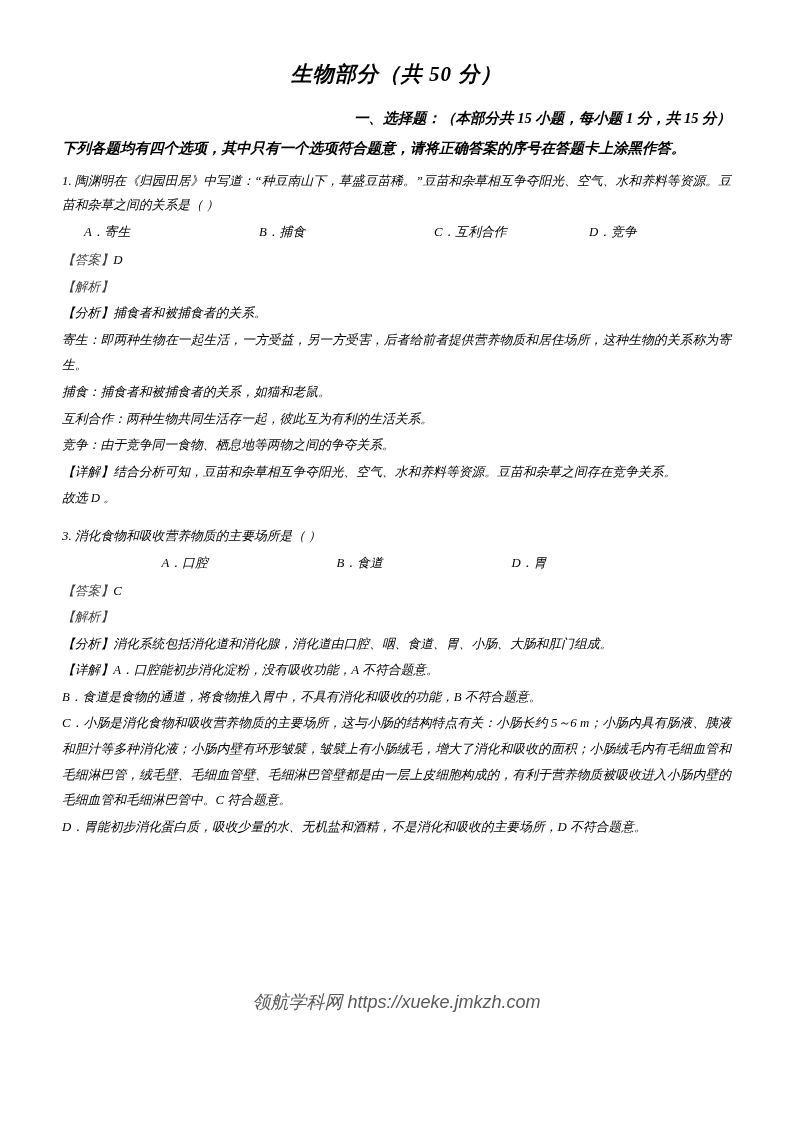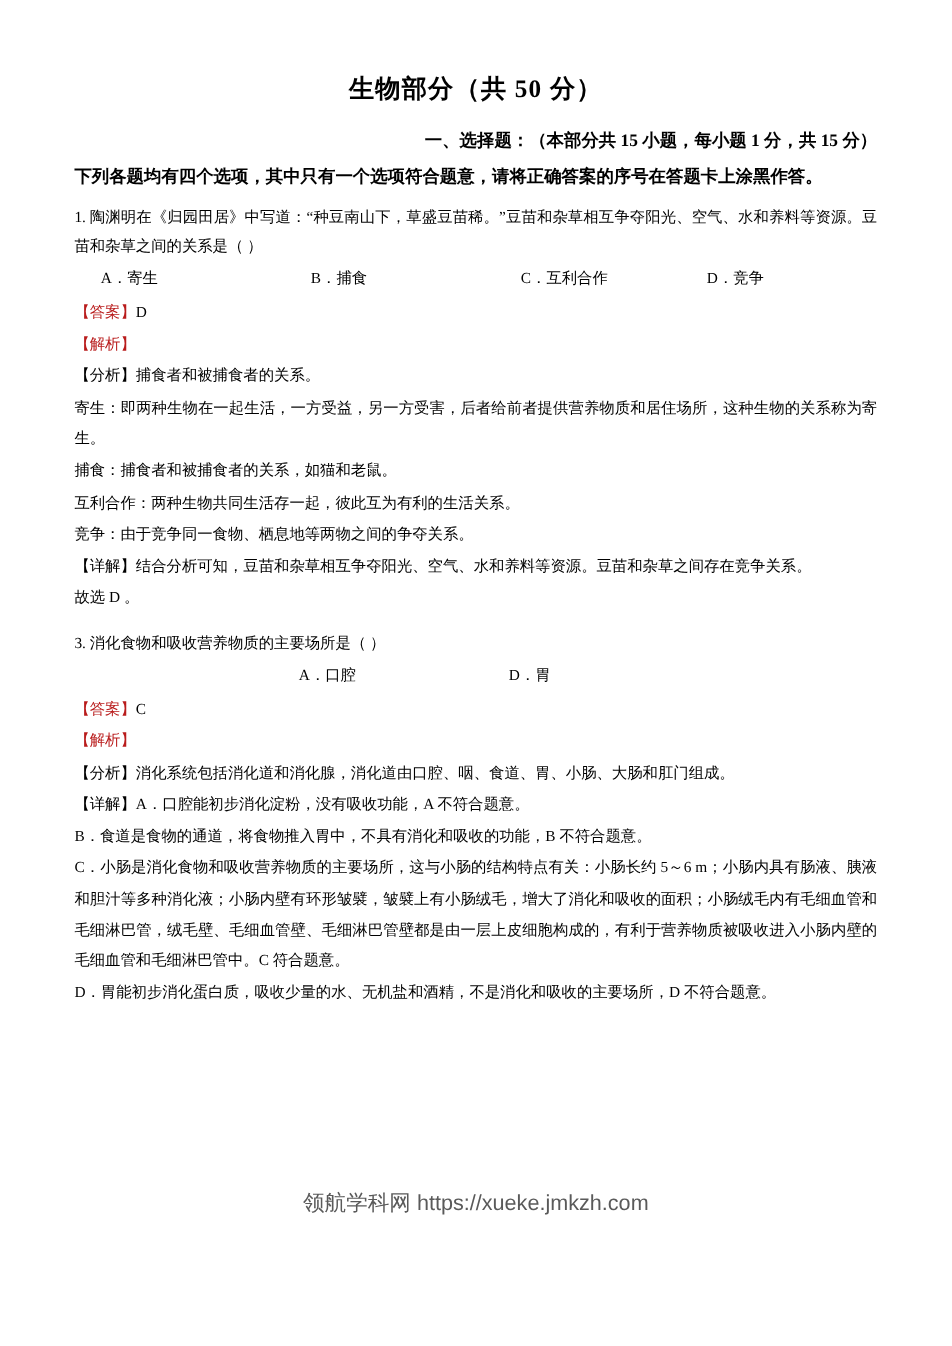--- a/index.html
+++ b/index.html
@@ -21,6 +21,7 @@
     height: 1032px;
     box-sizing: border-box;
     padding: 46px 62px 12px 62px;
+    font-style: italic;
   }
   .doc-title {
     text-align: center;

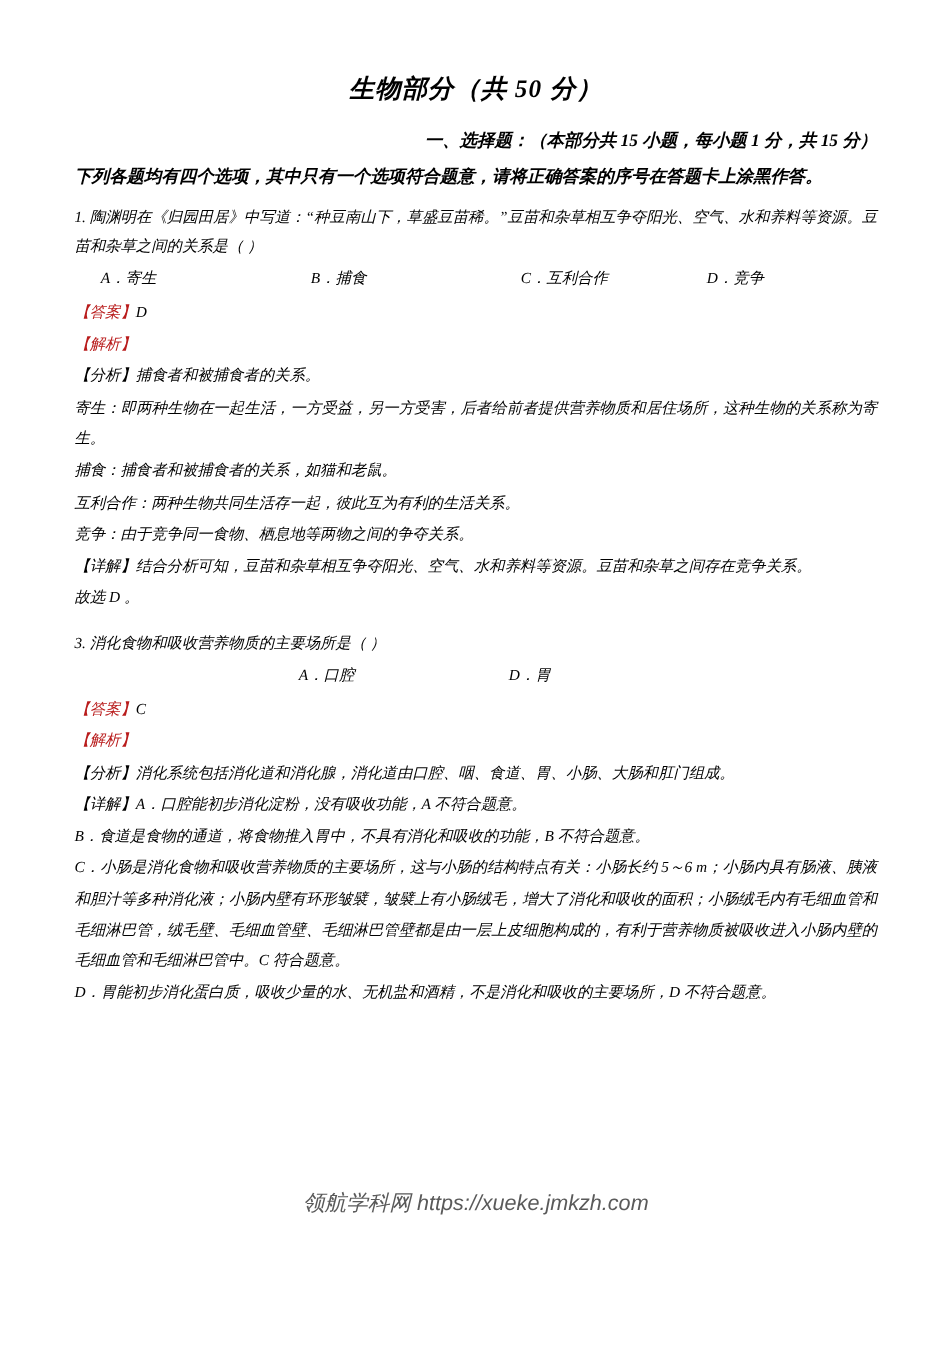--- a/index.html
+++ b/index.html
@@ -69,7 +69,7 @@
     margin: 1px 0;
   }
   .marker {
-    color: #b91c1c;
+    color: #404040;
   }
   .para {
     font-size: 12.8px;

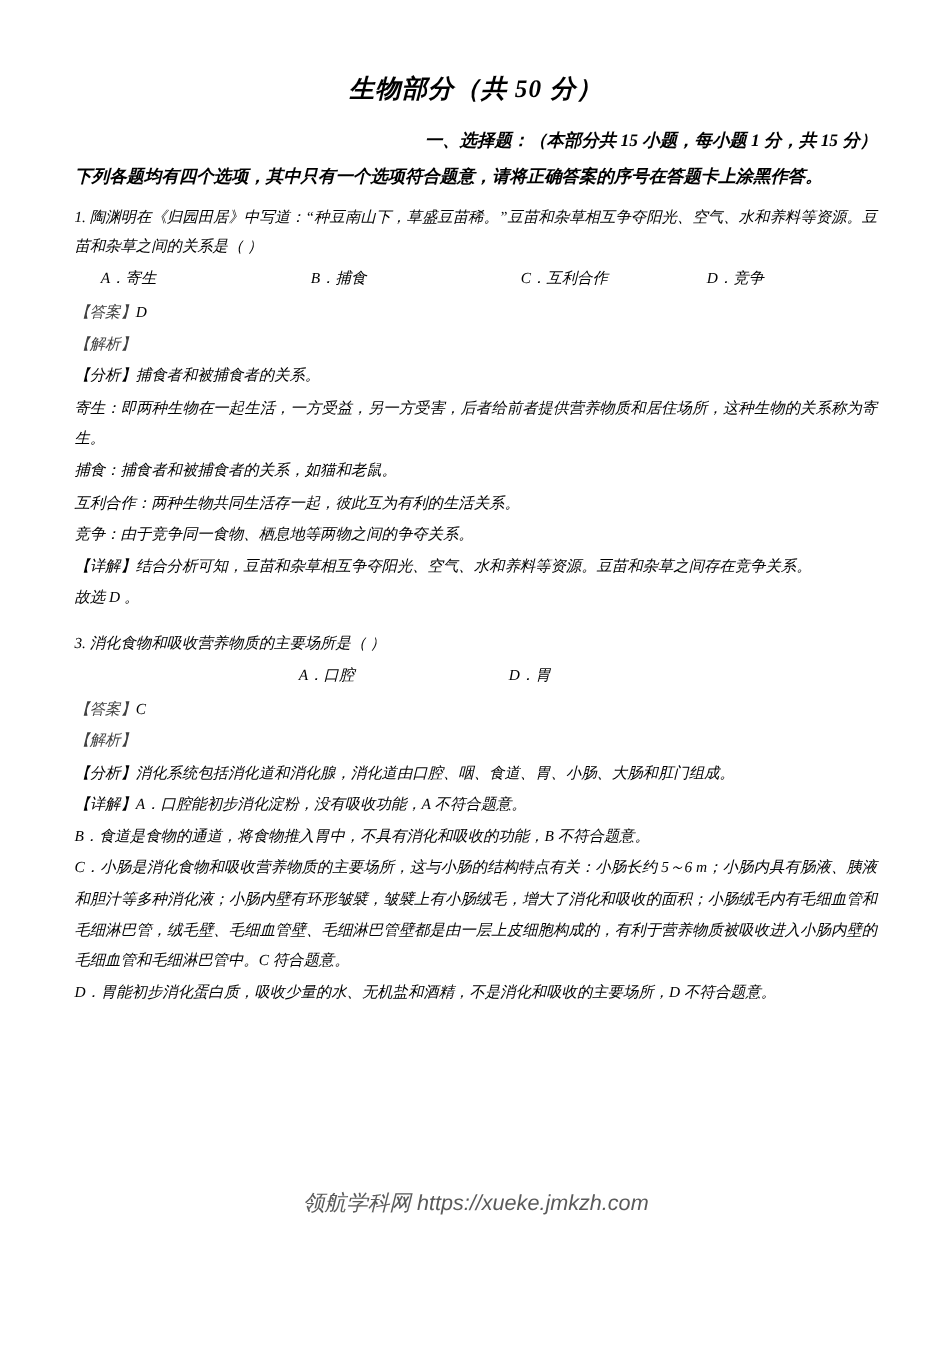--- a/index.html
+++ b/index.html
@@ -126,6 +126,7 @@
     <div class="q-stem">3. 消化食物和吸收营养物质的主要场所是（      ）</div>
     <div class="options">
       <span class="opt opt-a">A．口腔</span>
+      <span class="opt opt-b">B．食道</span>
       <span class="opt opt-d">D．胃</span>
     </div>
     <div class="ans-line">

